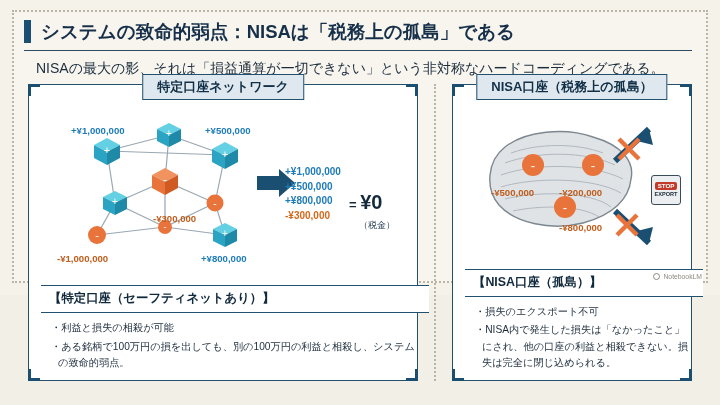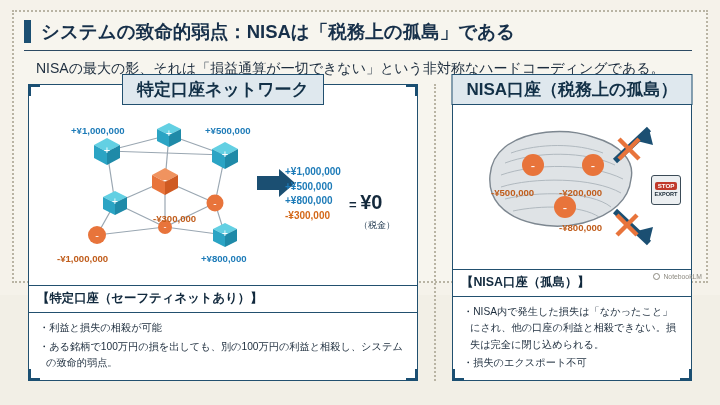--- a/index.html
+++ b/index.html
@@ -66,7 +66,7 @@
     transform:translateX(-50%);
     background:#dfe8ee;
     border:1.2px solid #22506f;
-    font-size:17px; color:#123047;
+    font-size:13px; color:#123047;
     padding:3px 14px 3px 14px;
     white-space:nowrap;
     font-weight:bold;

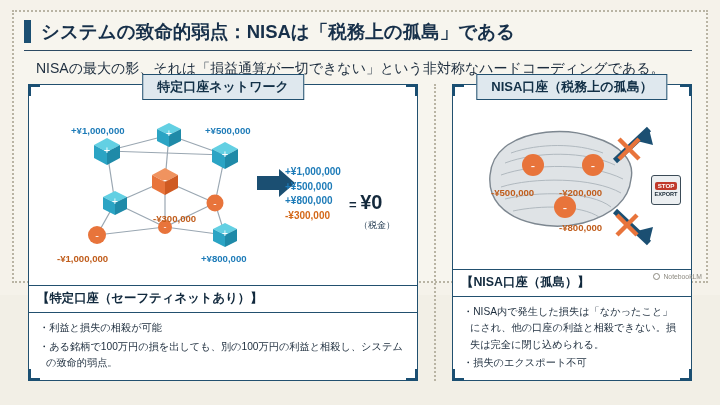--- a/index.html
+++ b/index.html
@@ -104,7 +104,7 @@
 
   
   .foot {
-    position:absolute; left:0; bottom:0; width:100%;
+    position:absolute; left:12px; bottom:0; width:100%;
   }
   .foot-head {
     font-size:12.4px; font-weight:bold; color:#11293d;

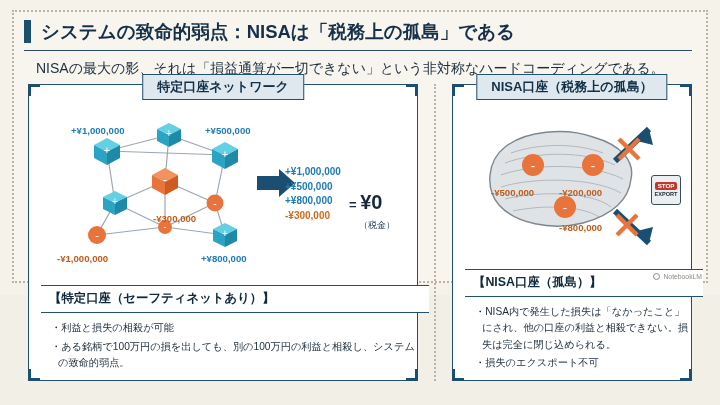--- a/index.html
+++ b/index.html
@@ -352,8 +352,8 @@
     <div class="foot">
       <div class="foot-head">【NISA口座（孤島）】</div>
       <div class="bullets">
+        <div>・損失のエクスポート不可</div>
         <div>・NISA内で発生した損失は「なかったこと」にされ、他の口座の利益と相殺できない。損失は完全に閉じ込められる。</div>
-        <div>・損失のエクスポート不可</div>
       </div>
     </div>
   </div>

